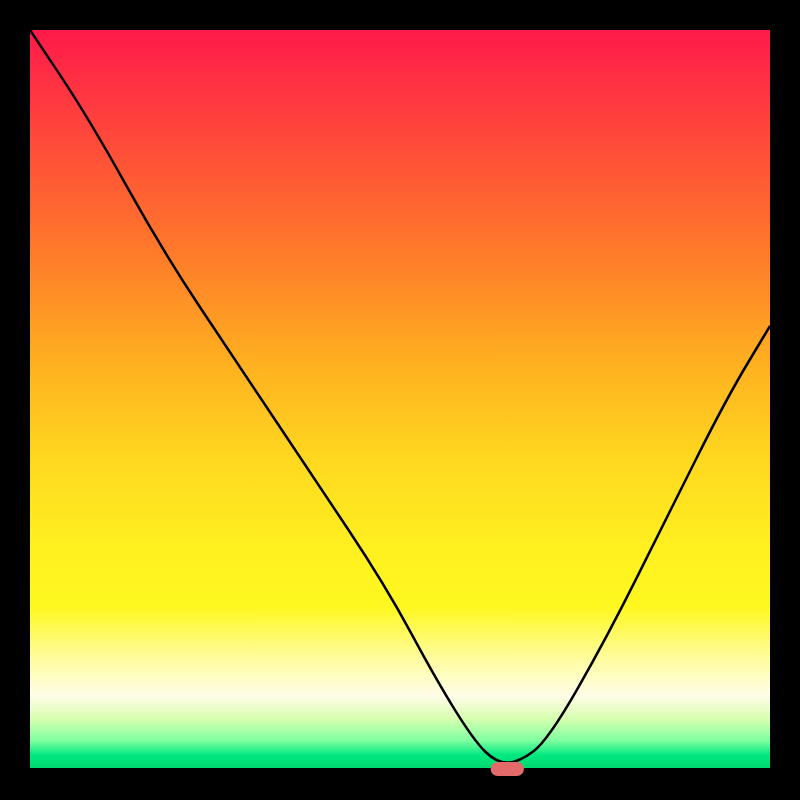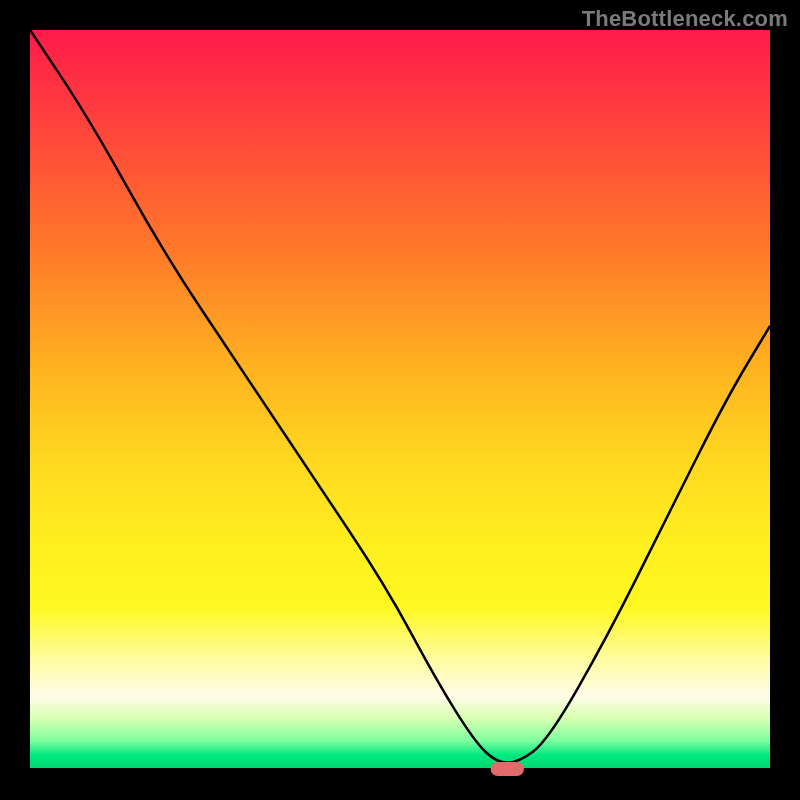--- a/index.html
+++ b/index.html
@@ -74,7 +74,6 @@
     <rect id="markerPill" rx="7" ry="7" height="14" fill="#e26a6a" x="460.65000000000003" y="732" width="33.3"></rect>
   </svg>
 
-  <div class="watermark">TheBottleneck.com</div>
 </div>
 
 </body></html>

